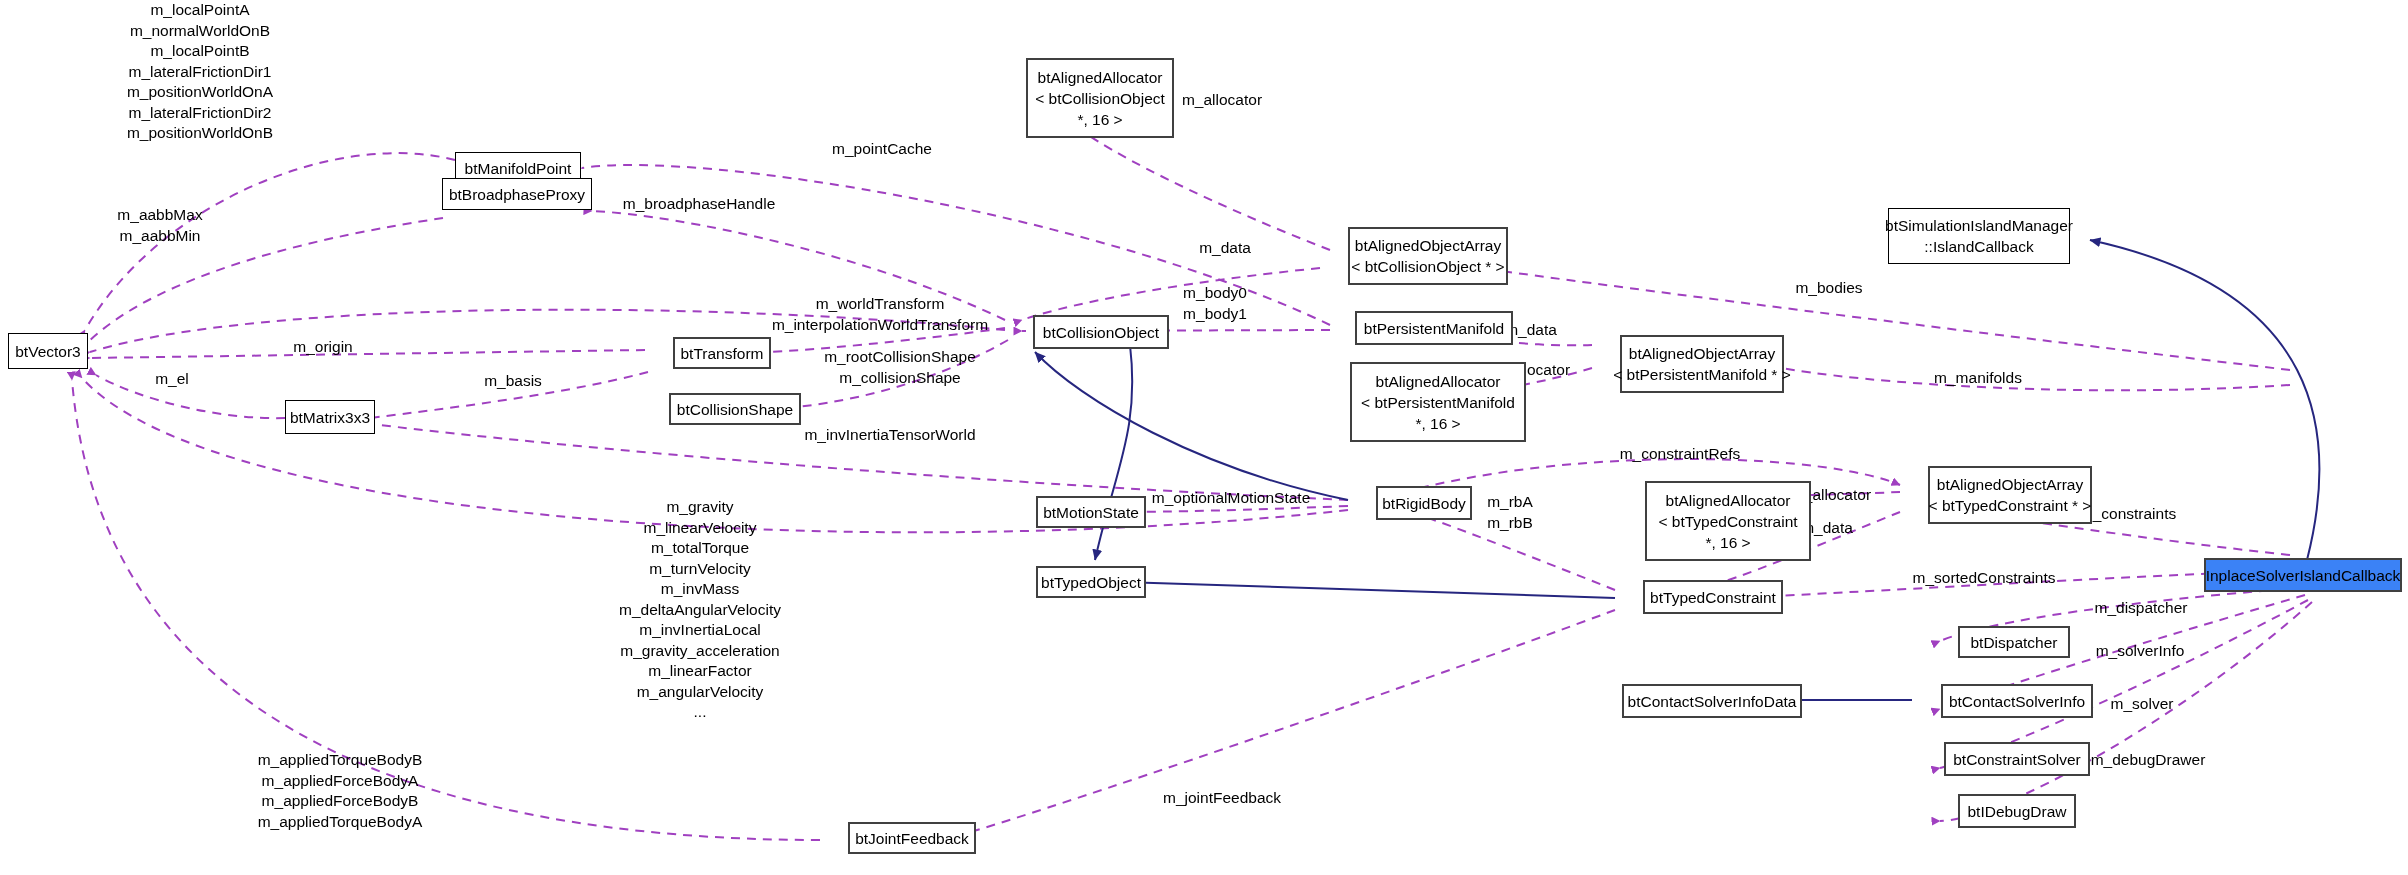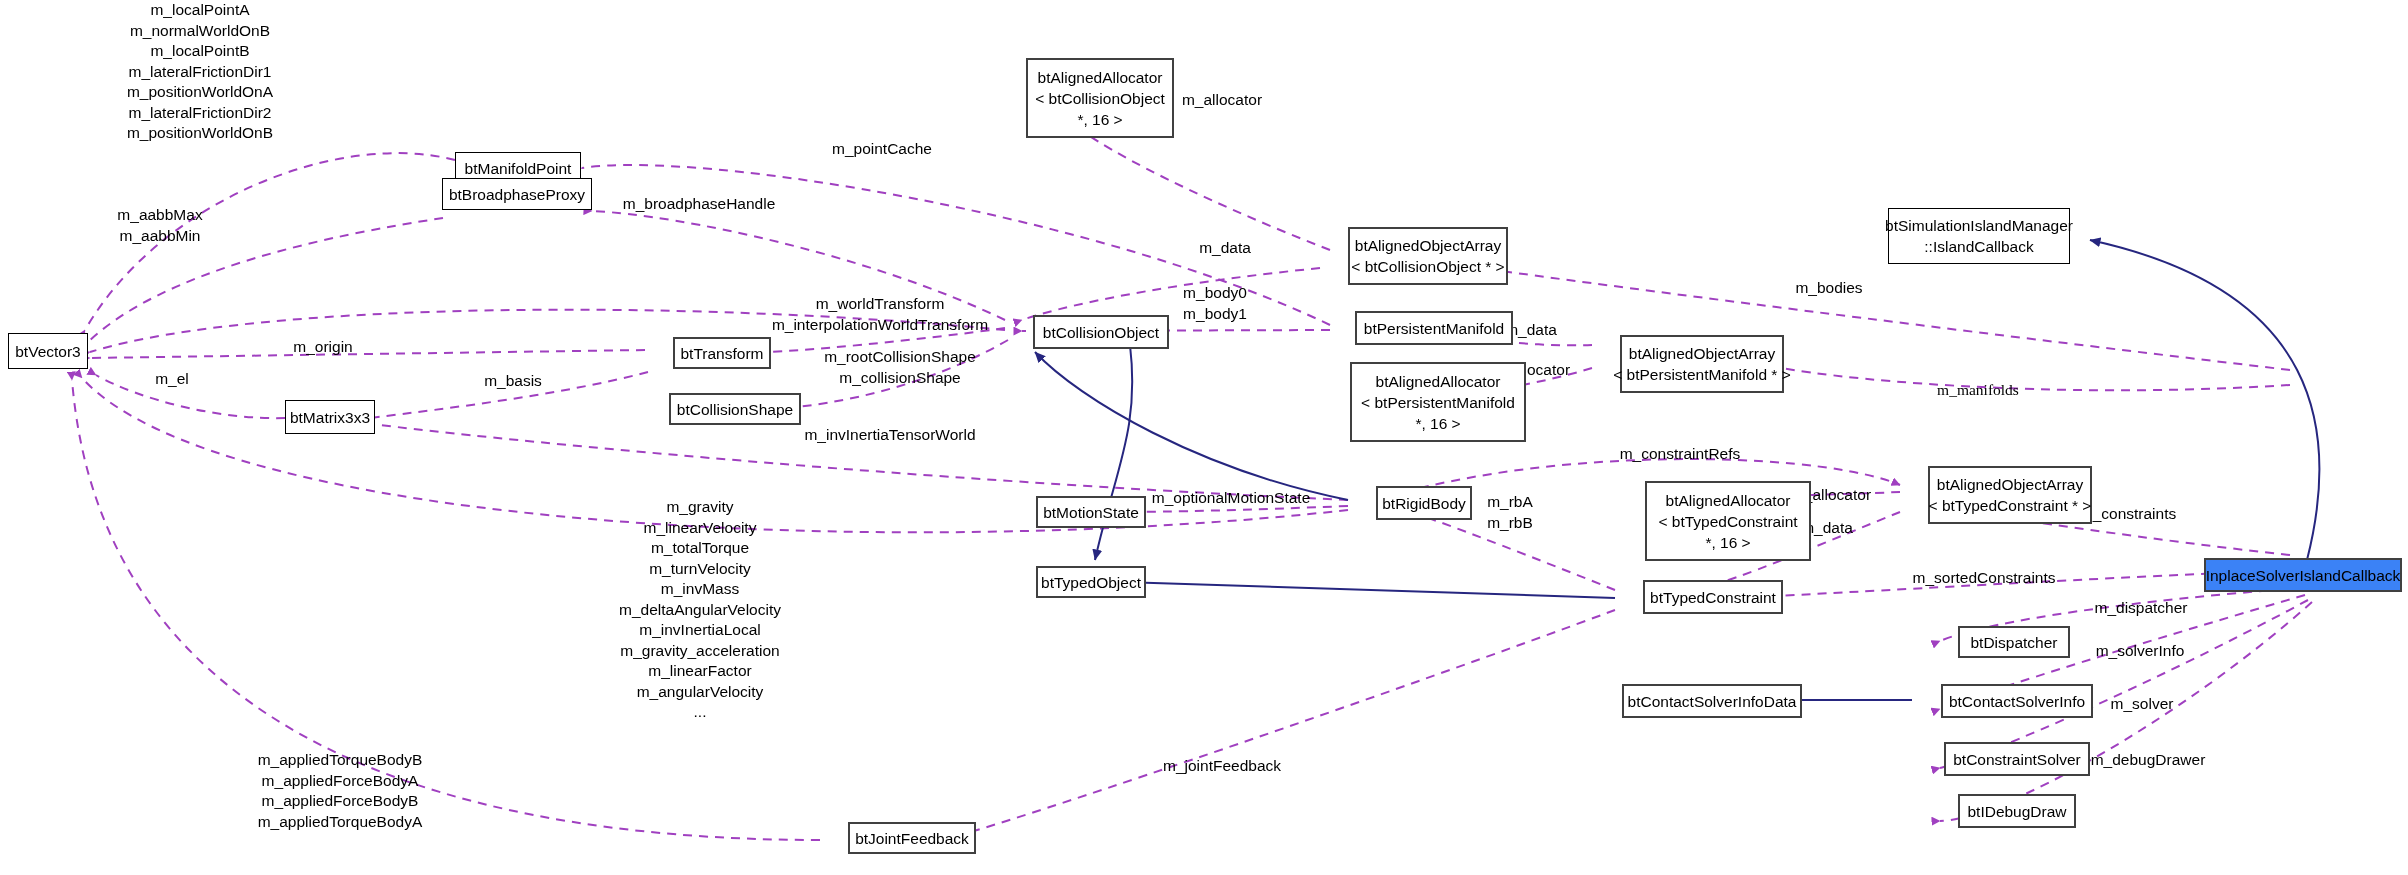--- a/index.html
+++ b/index.html
@@ -358,7 +358,7 @@
   <div class="elabel ctr" style="left:1829px;top:278px;">
     <span>m_bodies</span>
   </div>
-  <div class="elabel ctr" style="left:1978px;top:380px;font-family:Liberation Serif, serif;">
+  <div class="elabel ctr" style="left:1978px;top:368px;">
     <span>m_manifolds</span>
   </div>
   <div class="elabel ctr" style="left:1231px;top:488px;">

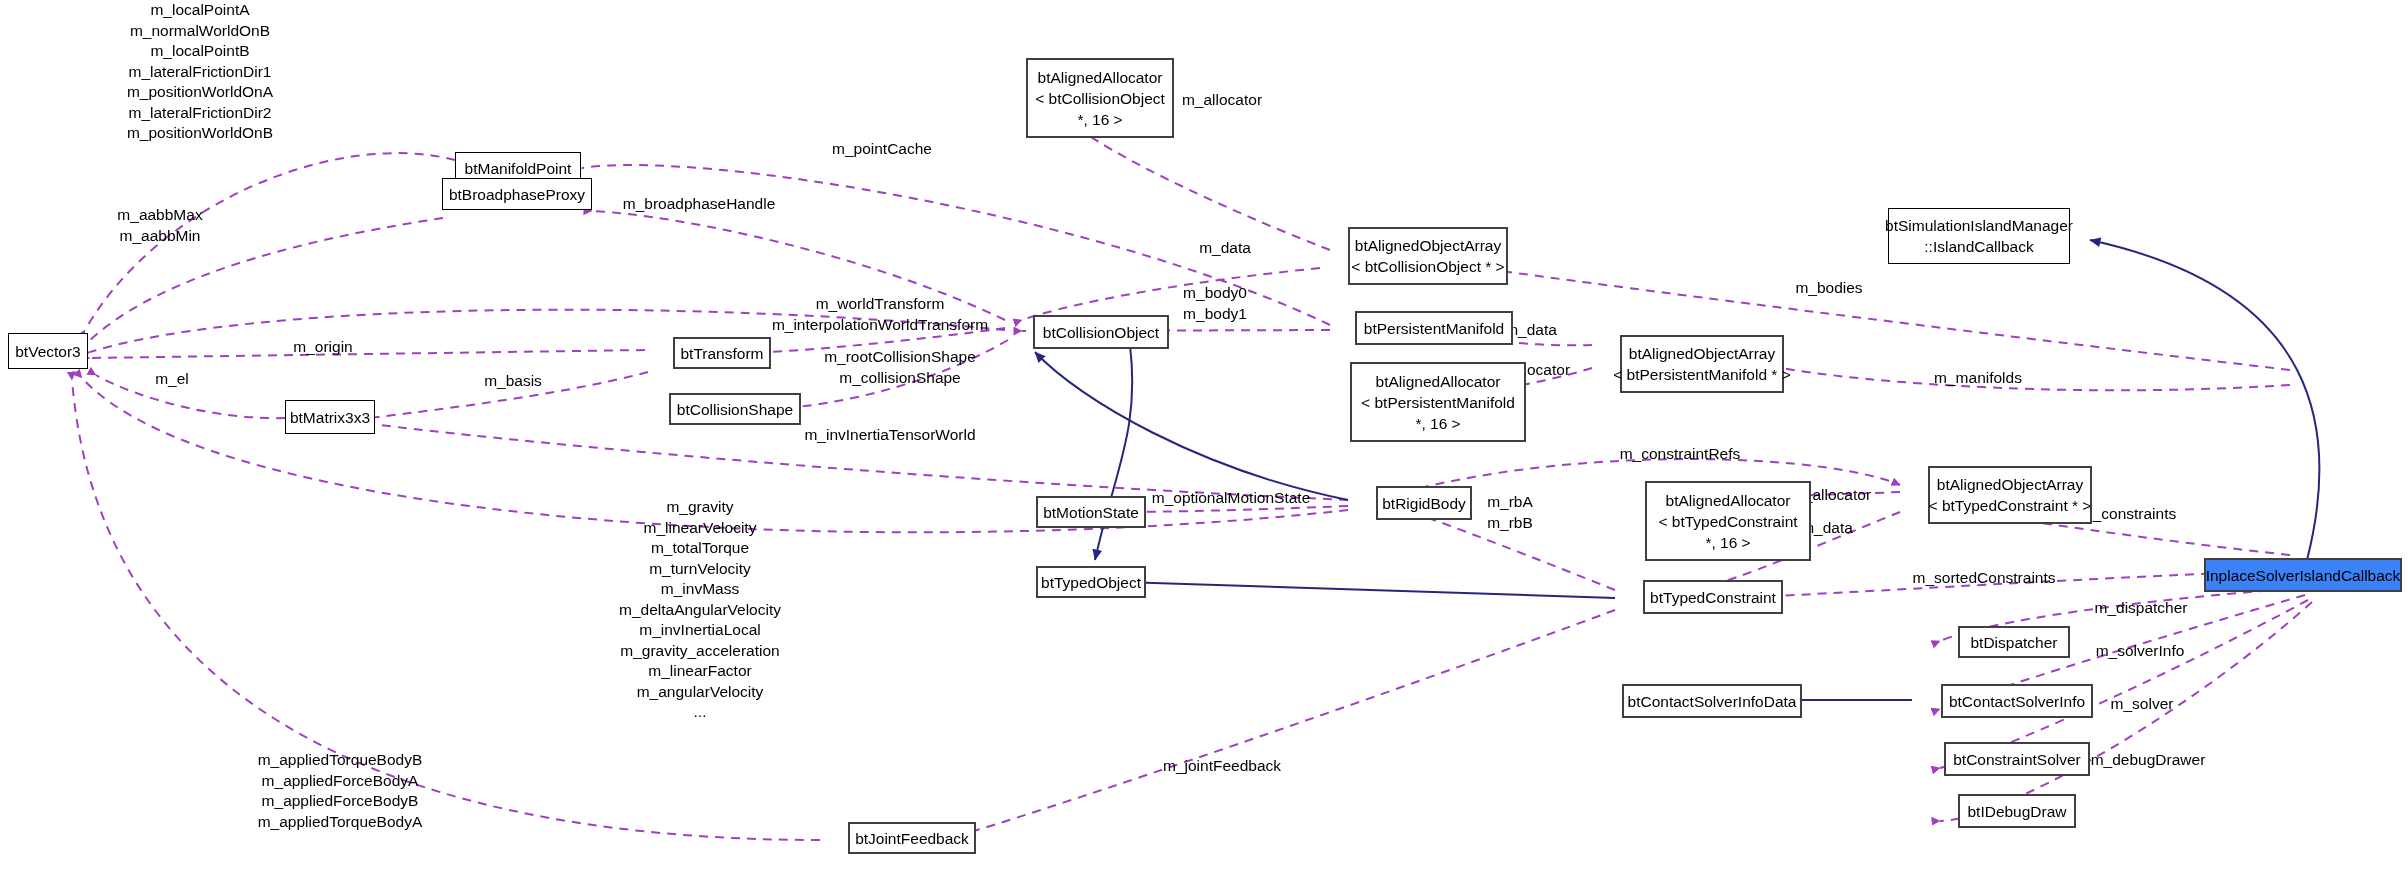--- a/index.html
+++ b/index.html
@@ -391,7 +391,7 @@
   <div class="elabel ctr" style="left:2148px;top:750px;">
     <span>m_debugDrawer</span>
   </div>
-  <div class="elabel ctr" style="left:1222px;top:756px;">
+  <div class="elabel ctr" style="left:1222px;top:788px;">
     <span>m_jointFeedback</span>
   </div>
 

